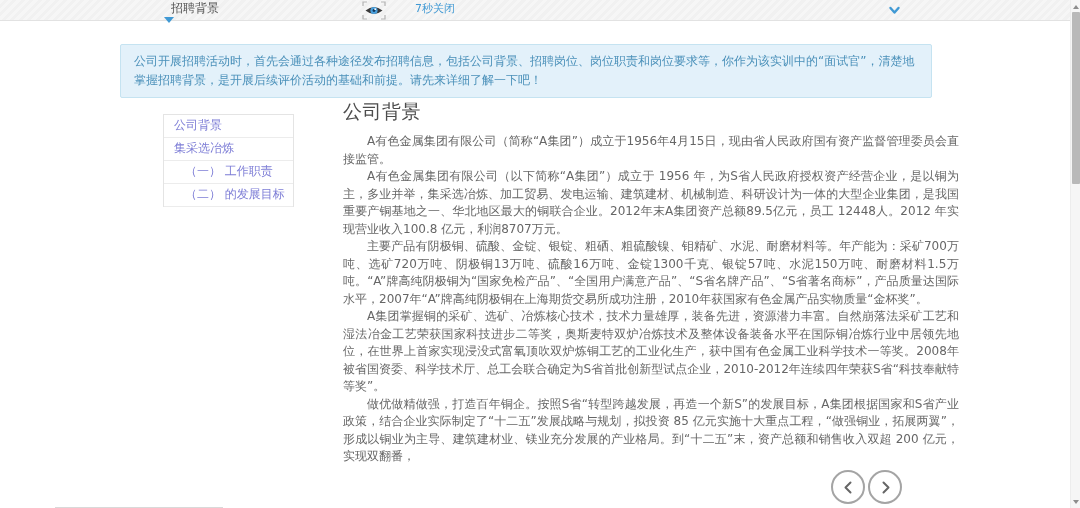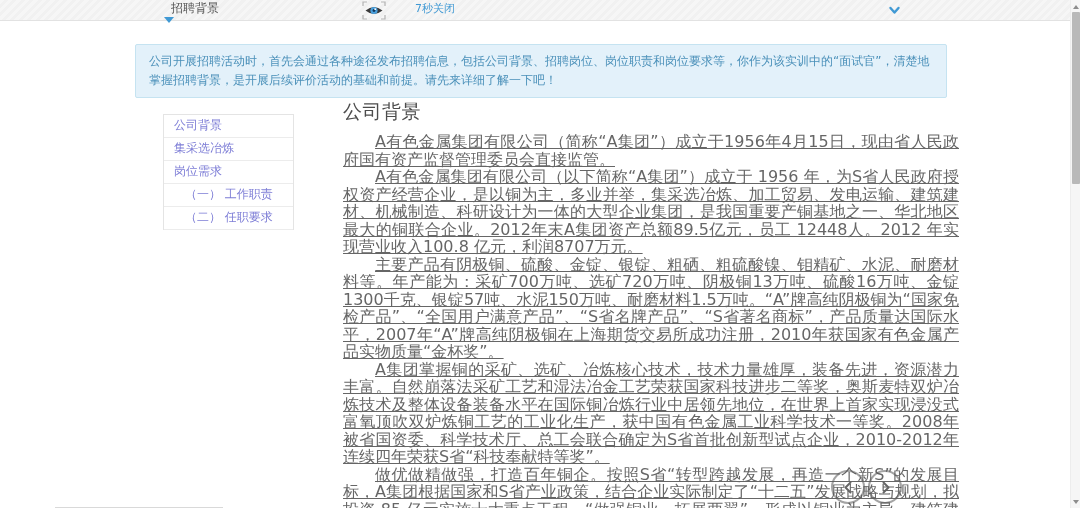--- a/index.html
+++ b/index.html
@@ -31,7 +31,7 @@
 
   
   .notice {
-    position:absolute; left:135px; top:44px; width:812px;
+    position:absolute; left:120px; top:44px; width:812px;
     background:var(--info_bg,#e3f1fa);
     border:1px solid var(--info_border,#c5e3f1);
     border-radius:2px;

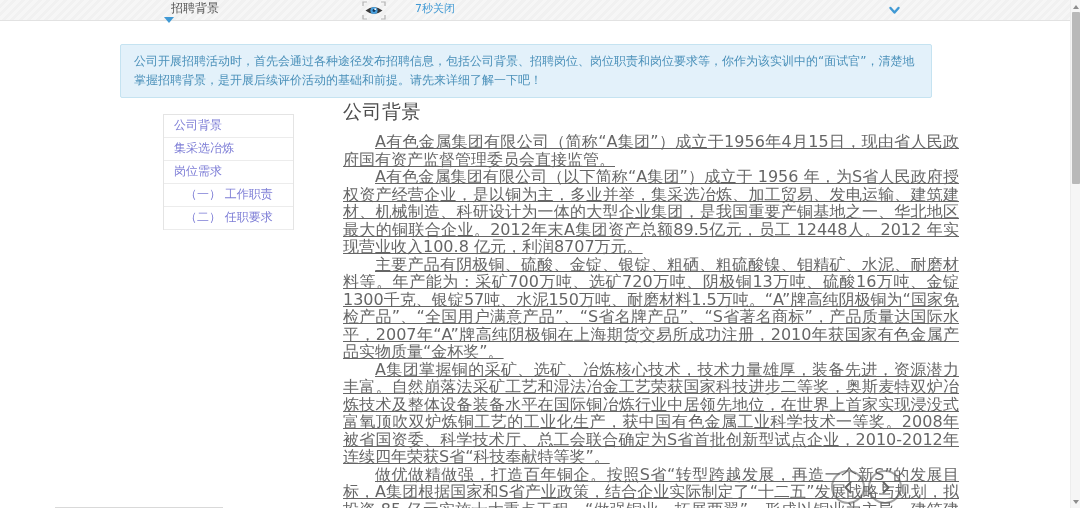--- a/index.html
+++ b/index.html
@@ -60,8 +60,8 @@
     line-height:26px; margin-bottom:9px; letter-spacing:.5px;
   }
   .article p {
-    font-size:16px; color:var(--text,#666);
-    line-height:17.5px; text-indent:2em; text-align:justify;text-decoration:underline;
+    font-size:12px; color:var(--text,#666);
+    line-height:17.5px; text-indent:2em; text-align:justify;
   }
 
   

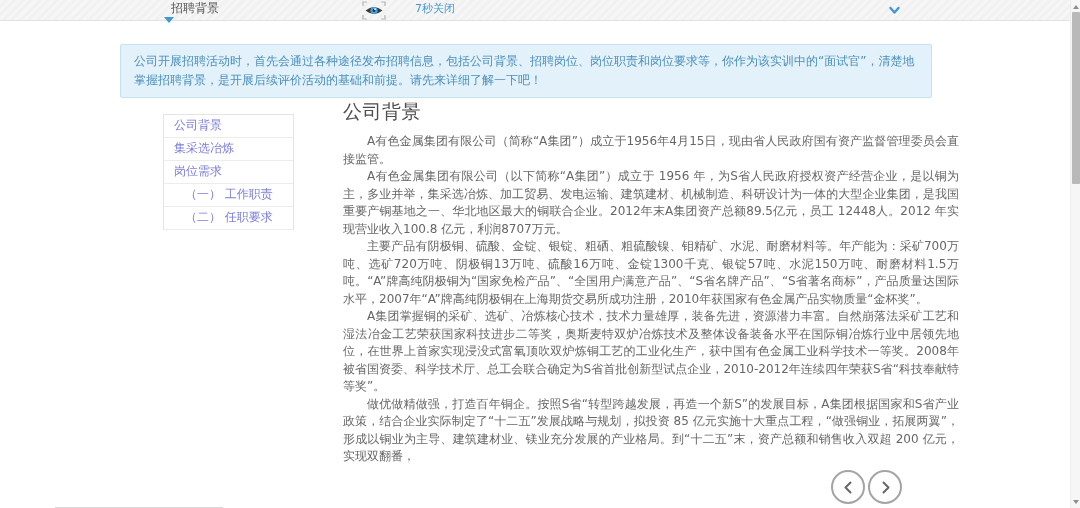--- a/index.html
+++ b/index.html
@@ -124,7 +124,6 @@
 <div class="sidebar">
     <div class="side-item">公司背景</div>
     <div class="side-item">集采选冶炼</div>
-    <div class="side-item">岗位需求</div>
     <div class="side-item indent">（一） 工作职责</div>
     <div class="side-item indent">（二） 任职要求</div>
   </div>

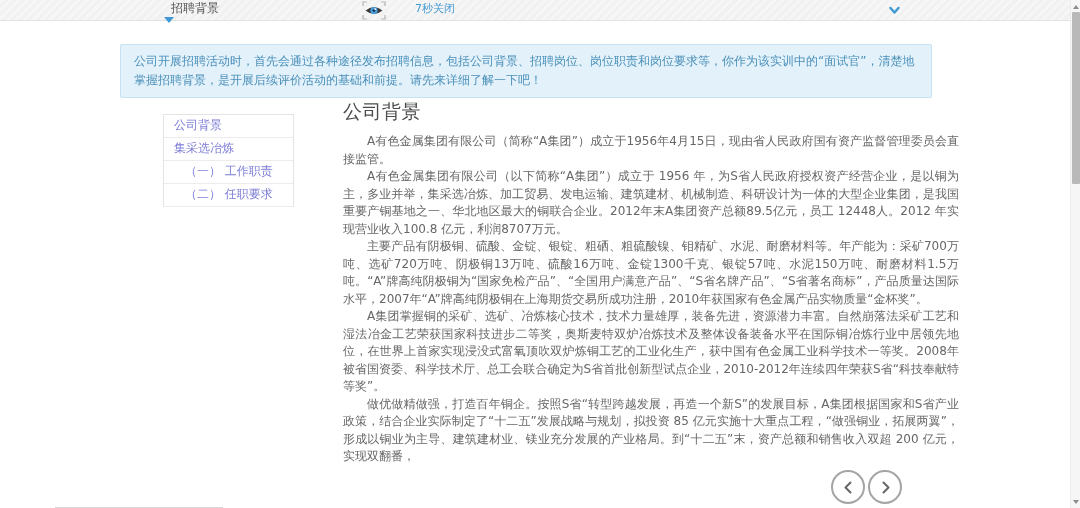--- a/index.html
+++ b/index.html
@@ -125,7 +125,7 @@
     <div class="side-item">公司背景</div>
     <div class="side-item">集采选冶炼</div>
     <div class="side-item indent">（一） 工作职责</div>
-    <div class="side-item indent">（二） 任职要求</div>
+    <div class="side-item indent">（二） 的发展目标</div>
   </div>
 
 <div class="article">

